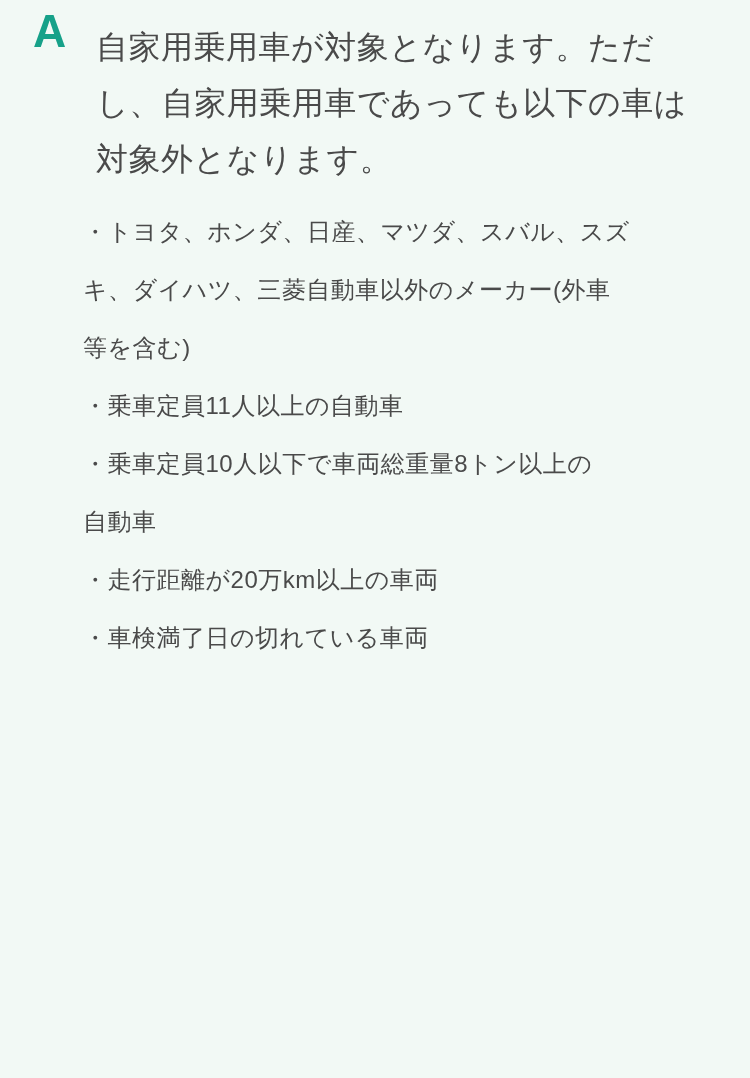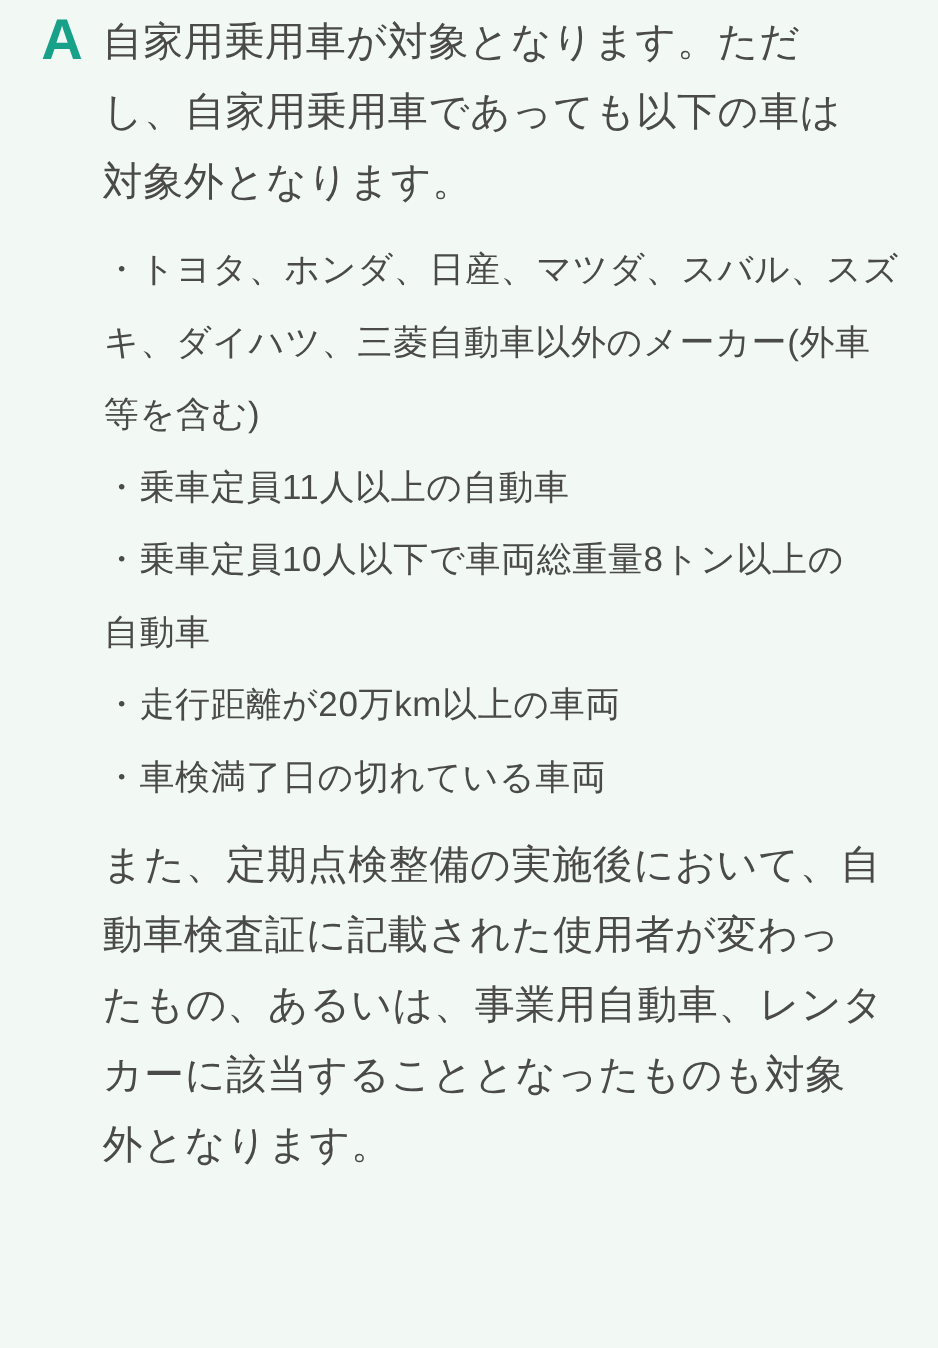--- a/index.html
+++ b/index.html
@@ -33,7 +33,7 @@
     flex: none;
   }
   .para {
-    margin: 2px;
+    margin: 16px;
     font-size: 32px;
     font-weight: 500;
     line-height: 56px;

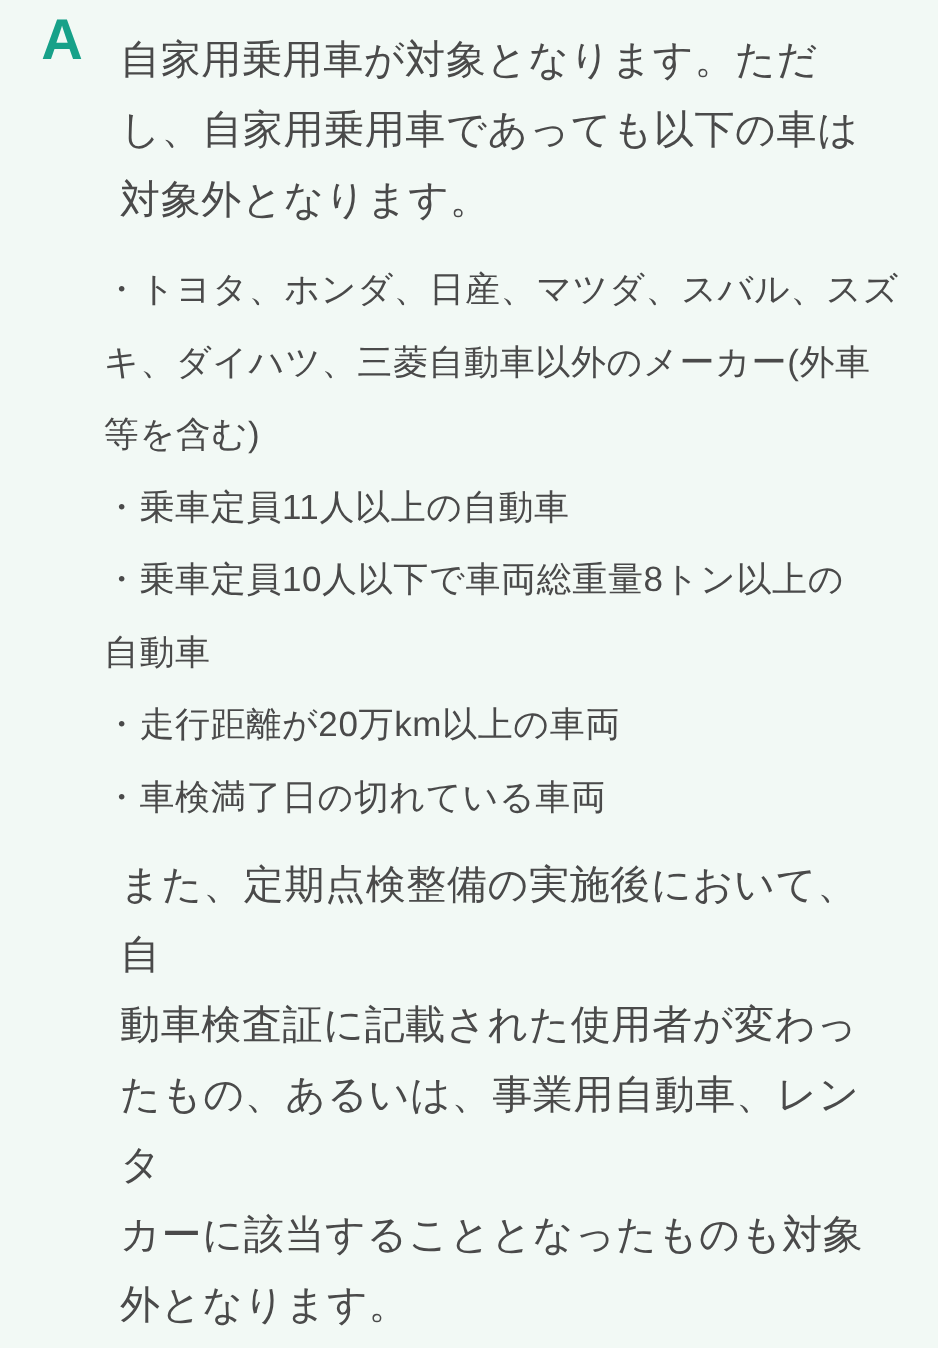--- a/index.html
+++ b/index.html
@@ -49,7 +49,7 @@
     padding: 0;
   }
   .exclusion-list li {
-    font-size: 28px;
+    font-size: 24px;
     font-weight: 500;
     line-height: 58px;
     letter-spacing: 0.5px;

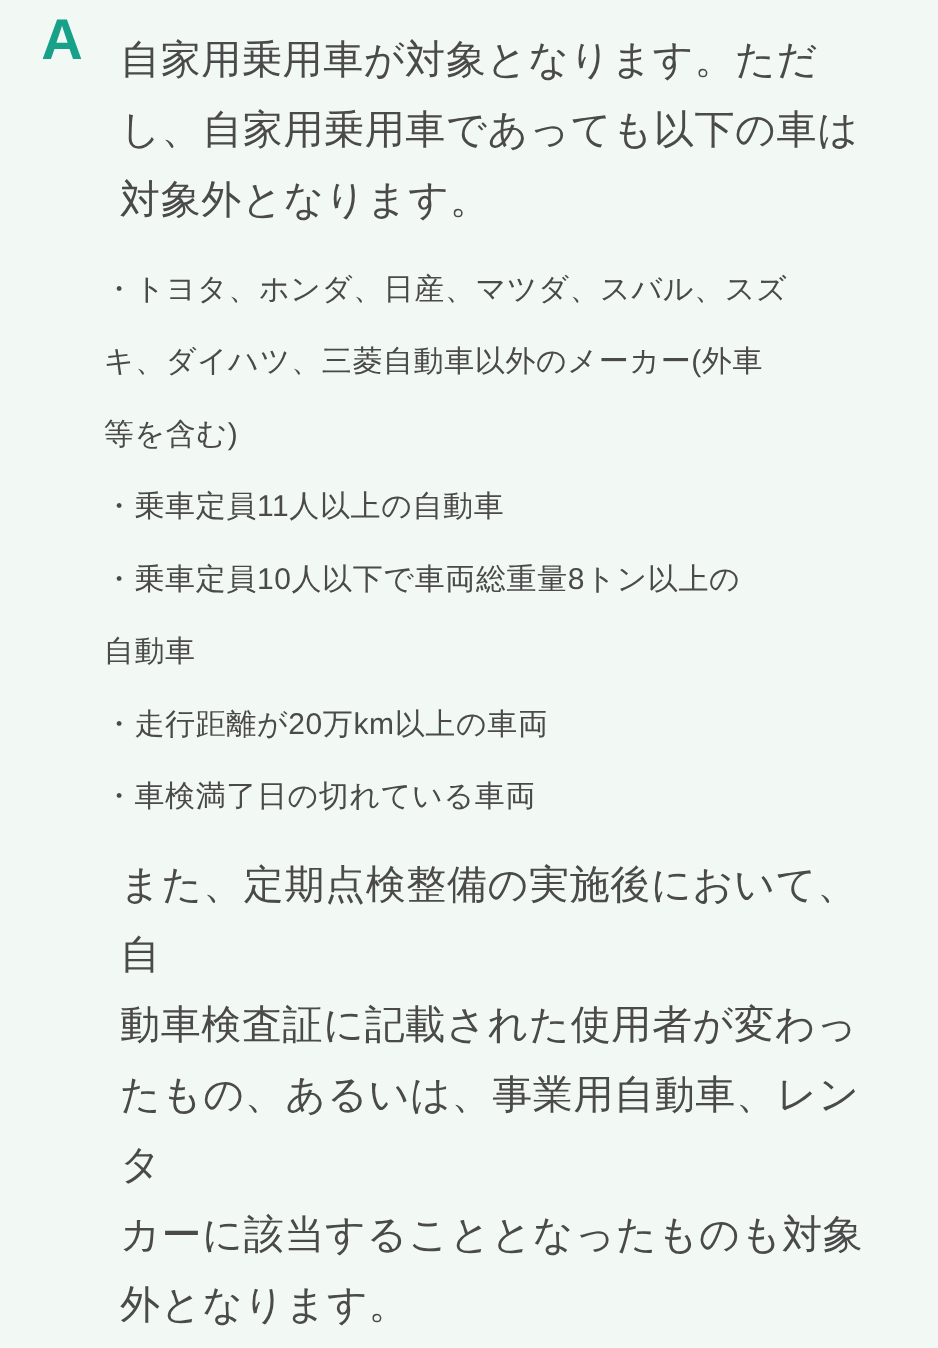--- a/index.html
+++ b/index.html
@@ -75,11 +75,6 @@
       <li>・走行距離が20万km以上の車両</li>
       <li>・車検満了日の切れている車両</li>
     </ul>
-    <p class="para closing">また、定期点検整備の実施後において、自
-動車検査証に記載された使用者が変わっ
-たもの、あるいは、事業用自動車、レンタ
-カーに該当することとなったものも対象
-外となります。</p>
   </div>
 </main>
 

